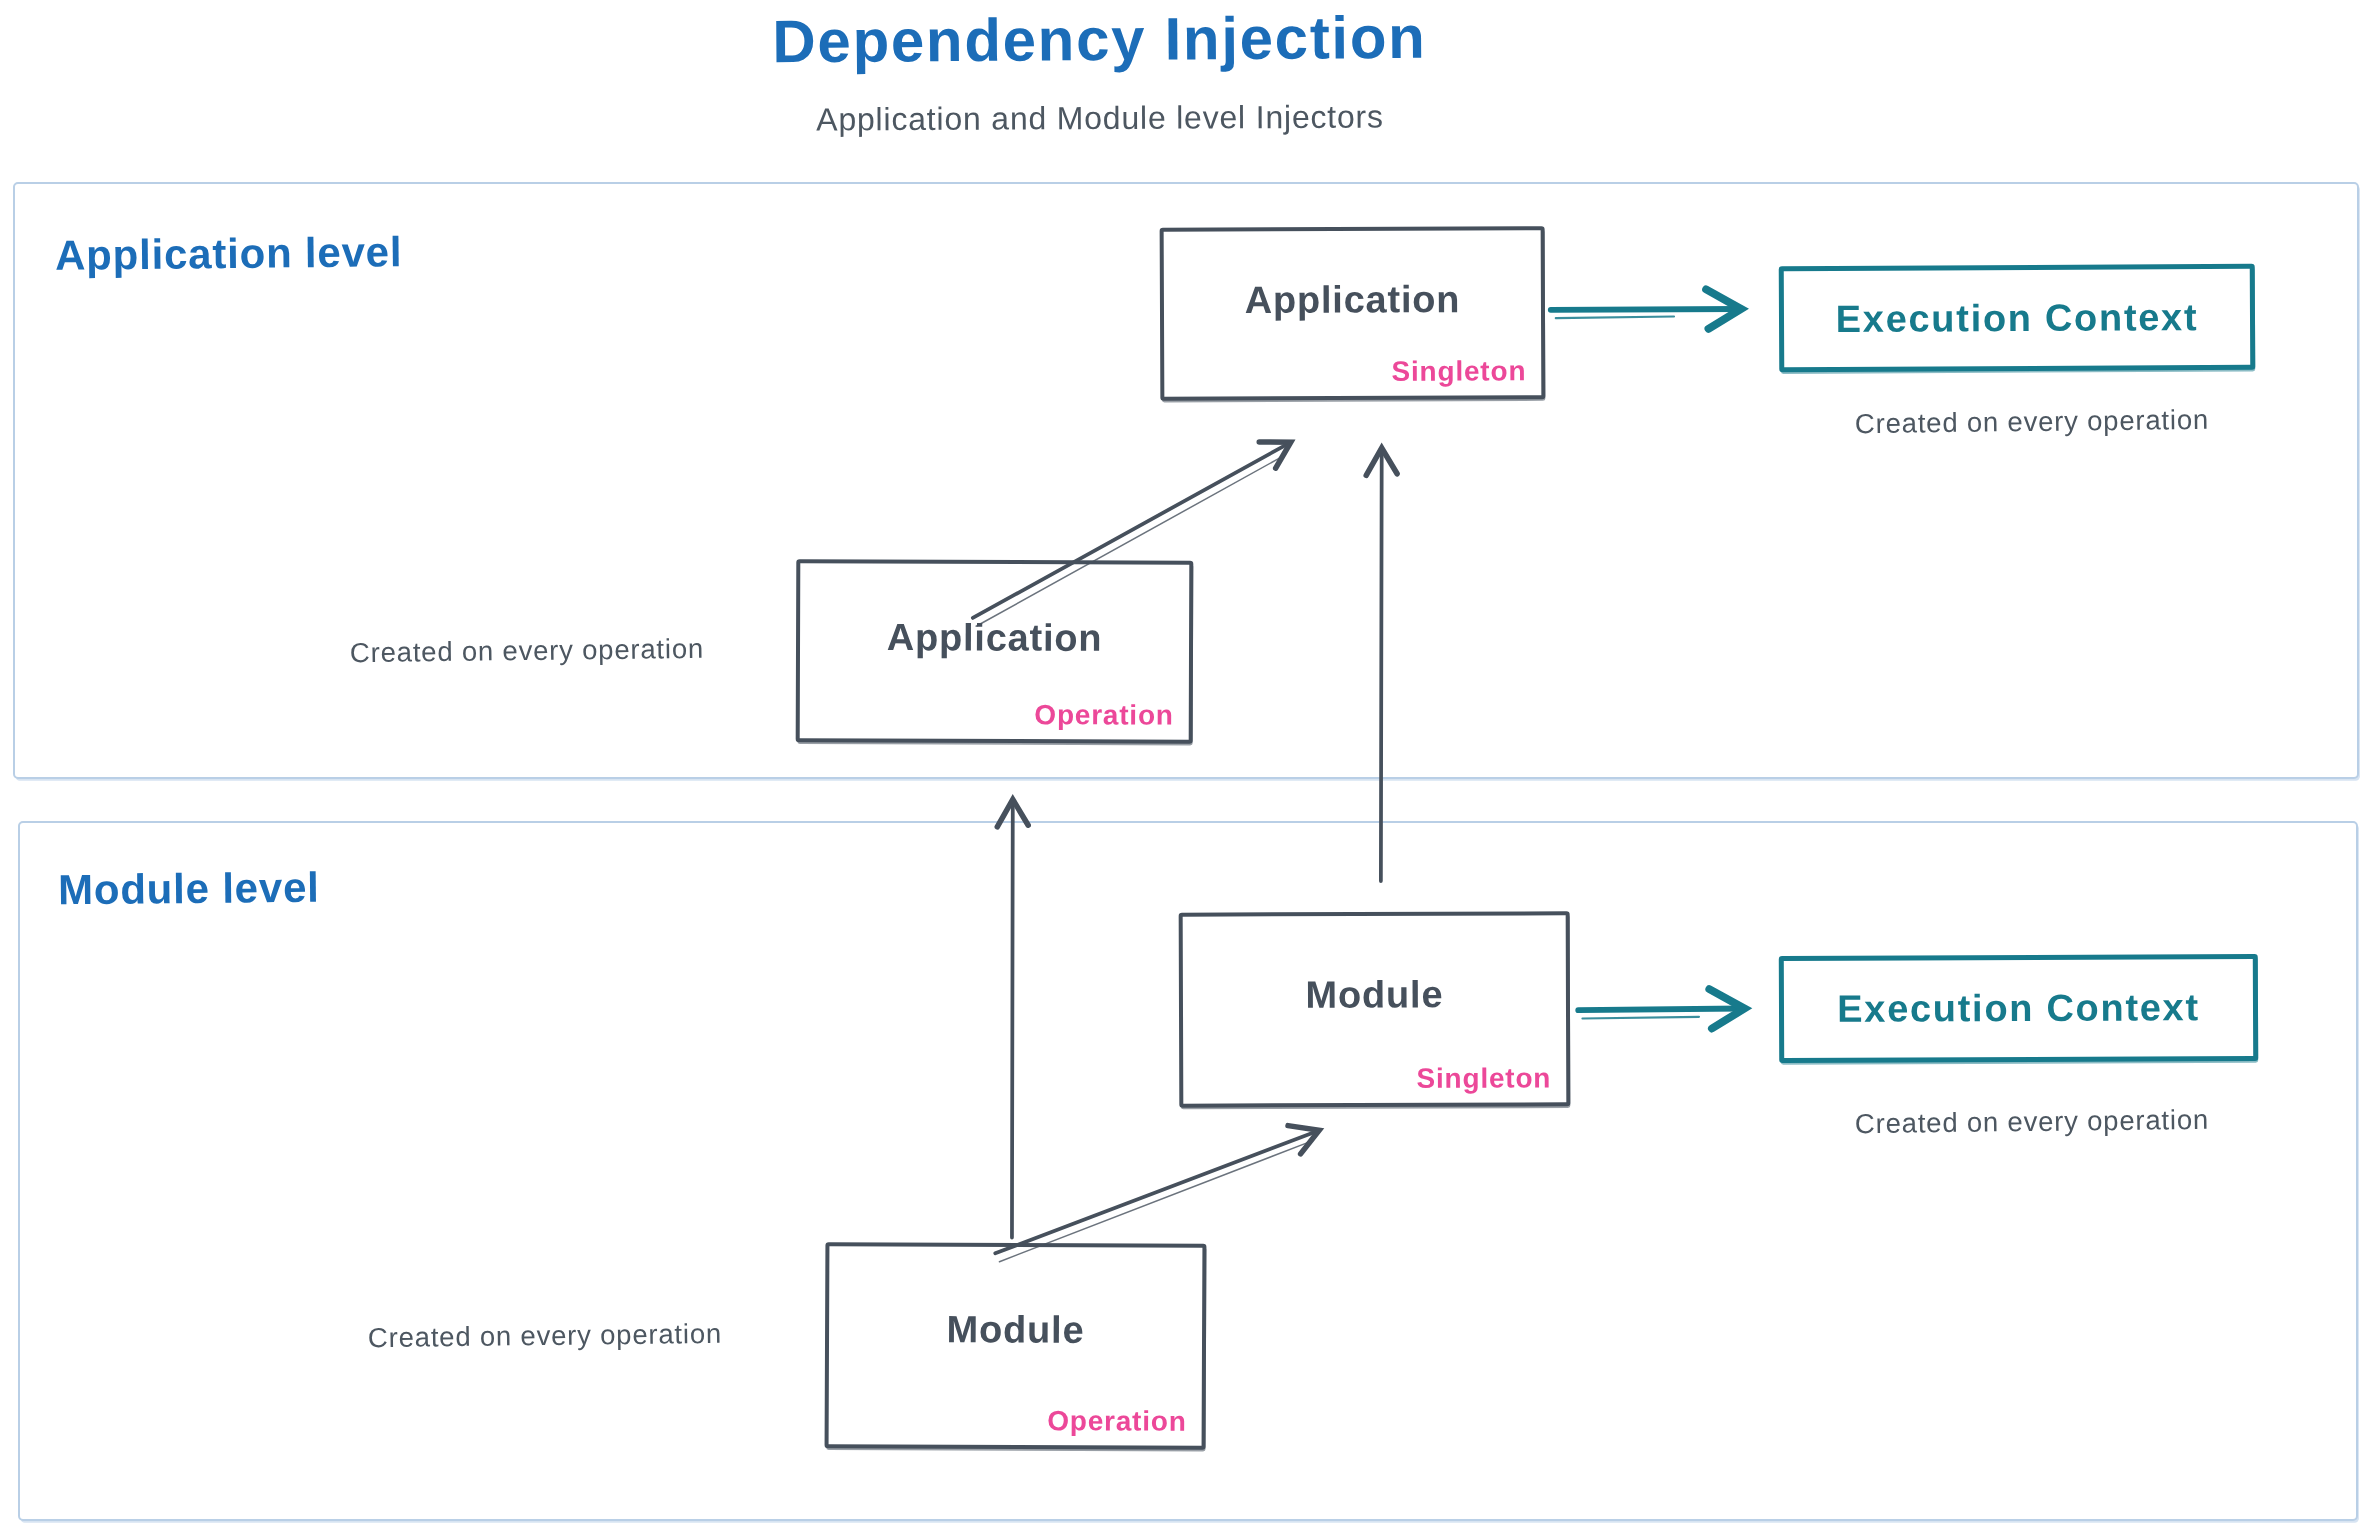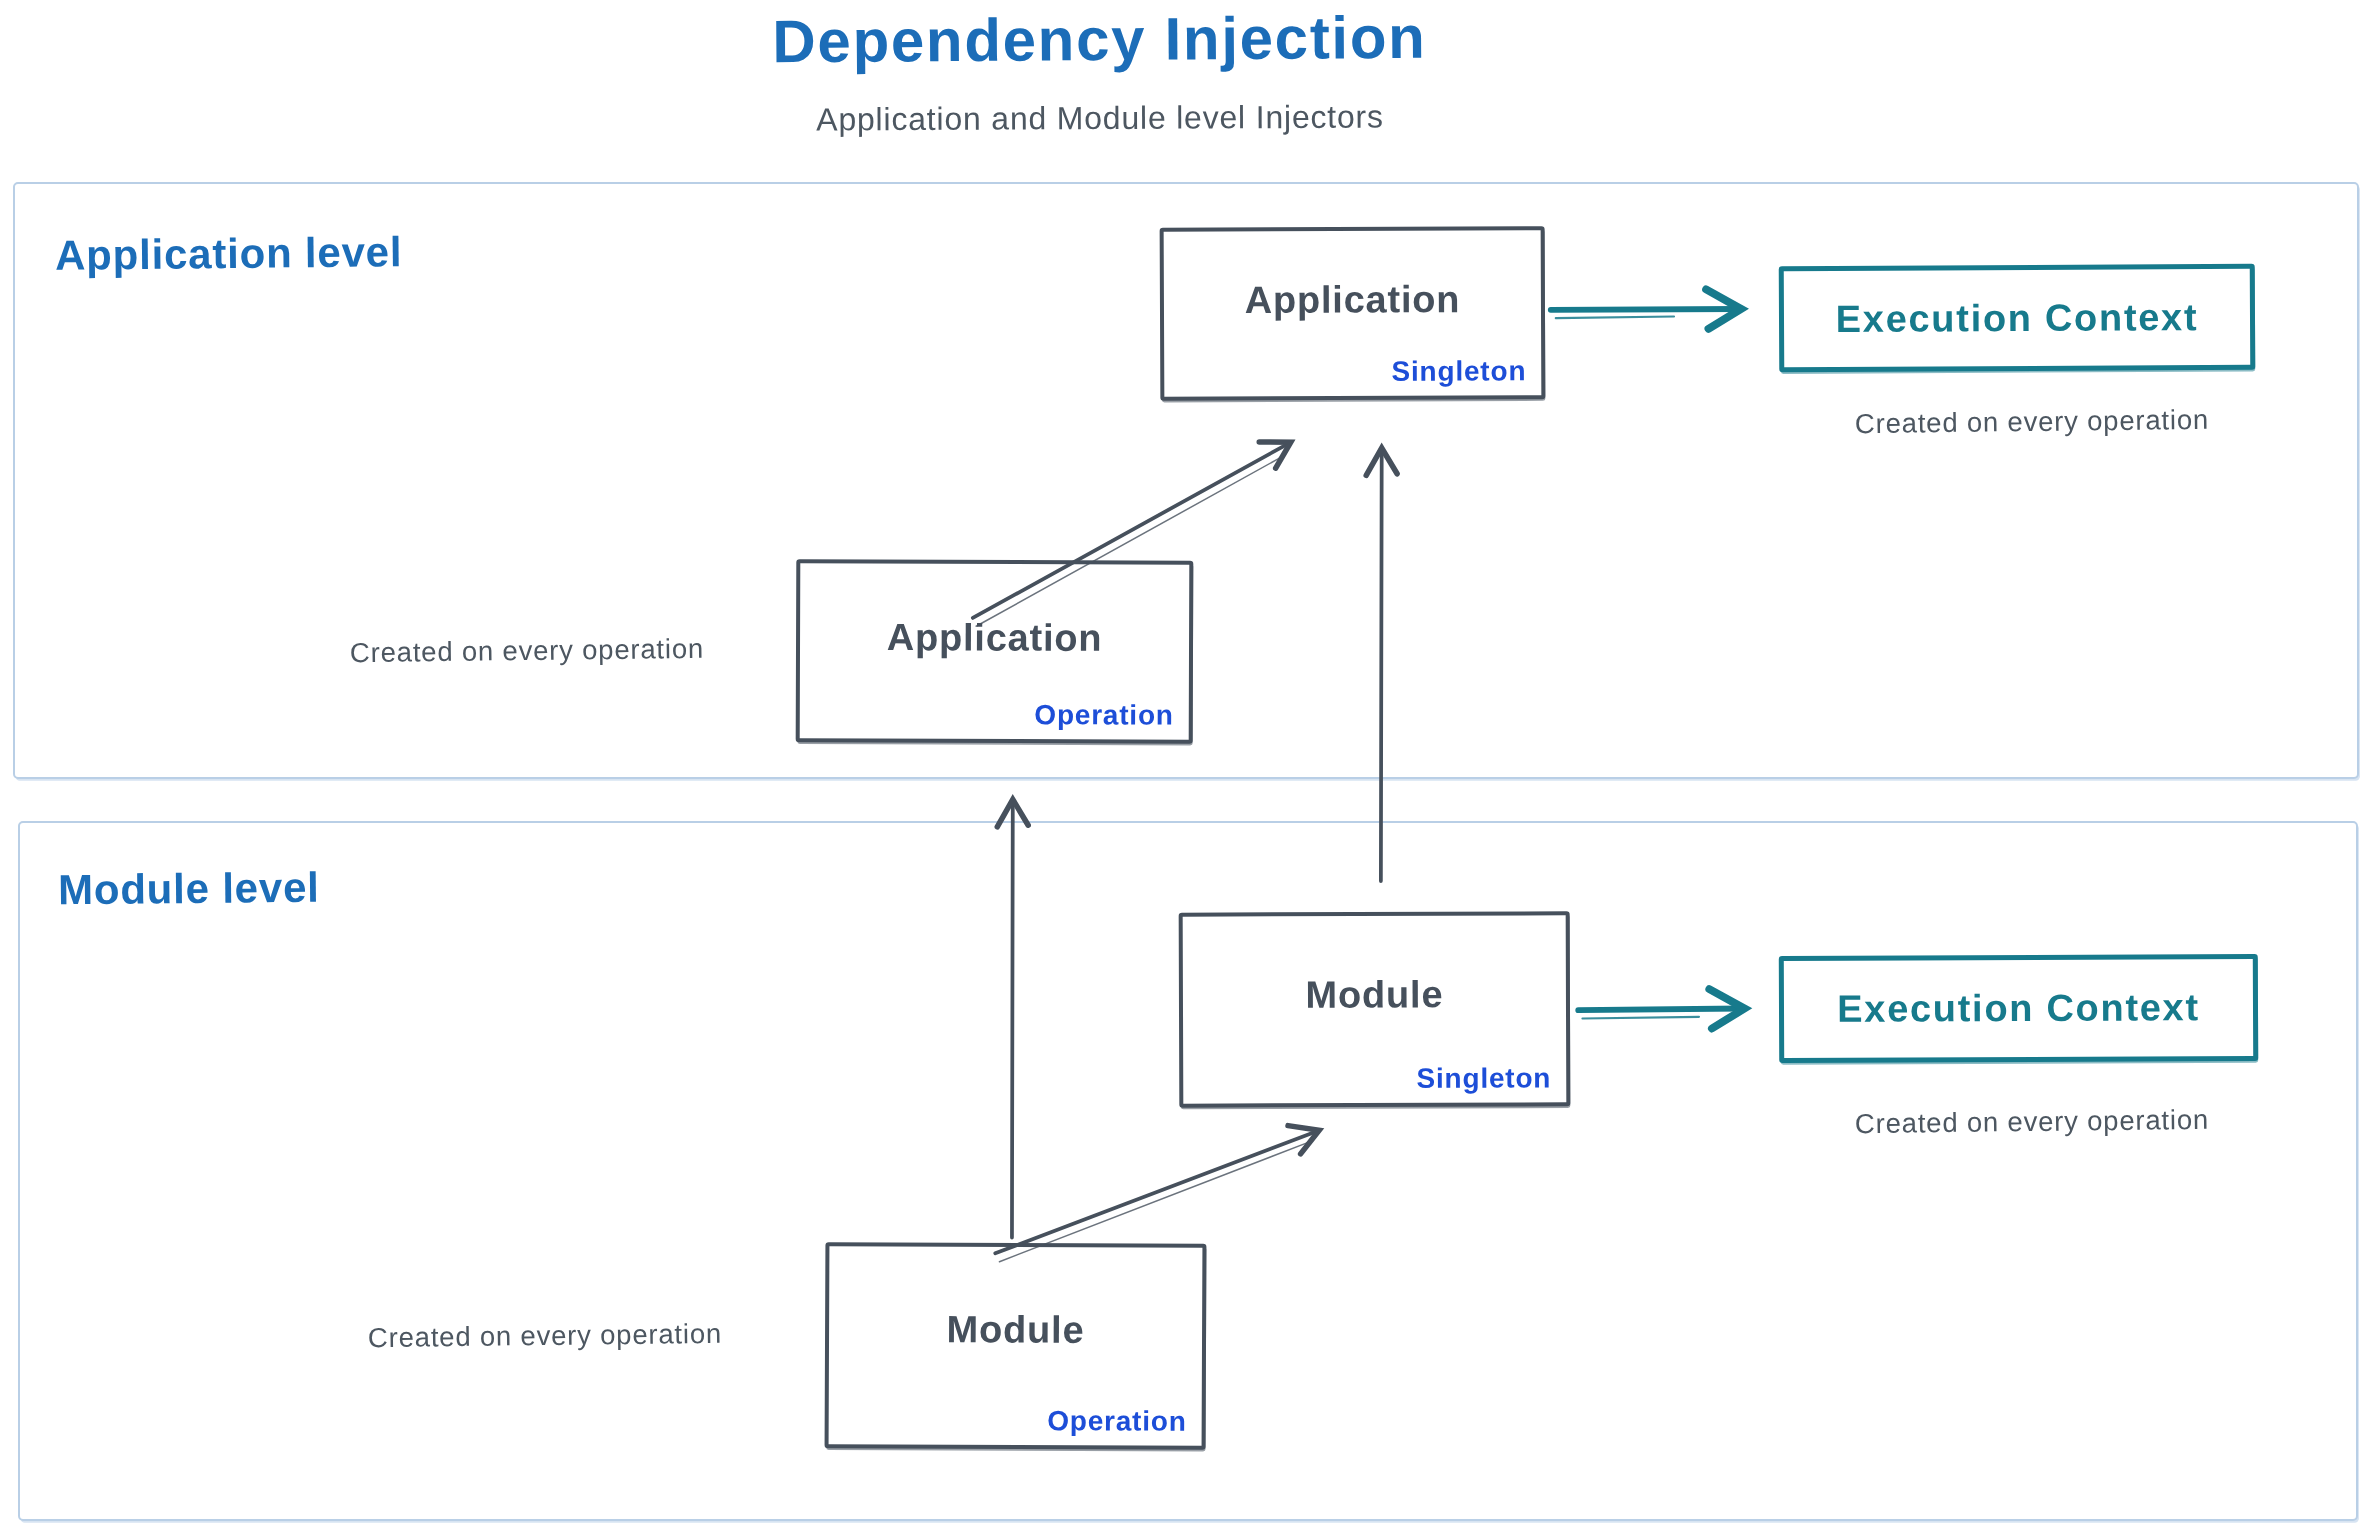--- a/index.html
+++ b/index.html
@@ -37,7 +37,7 @@
   }
   .node .node-badge{
     position:absolute;right:15px;bottom:8.3px;
-    font-size:28px;font-weight:600;color:#1d4ed8;letter-spacing:0.8px;
+    font-size:28px;font-weight:600;color:#ec4899;letter-spacing:0.8px;
   }
   .ctx-box{
     border:5px solid #177a8c;border-radius:3.3px;background:#ffffff;

